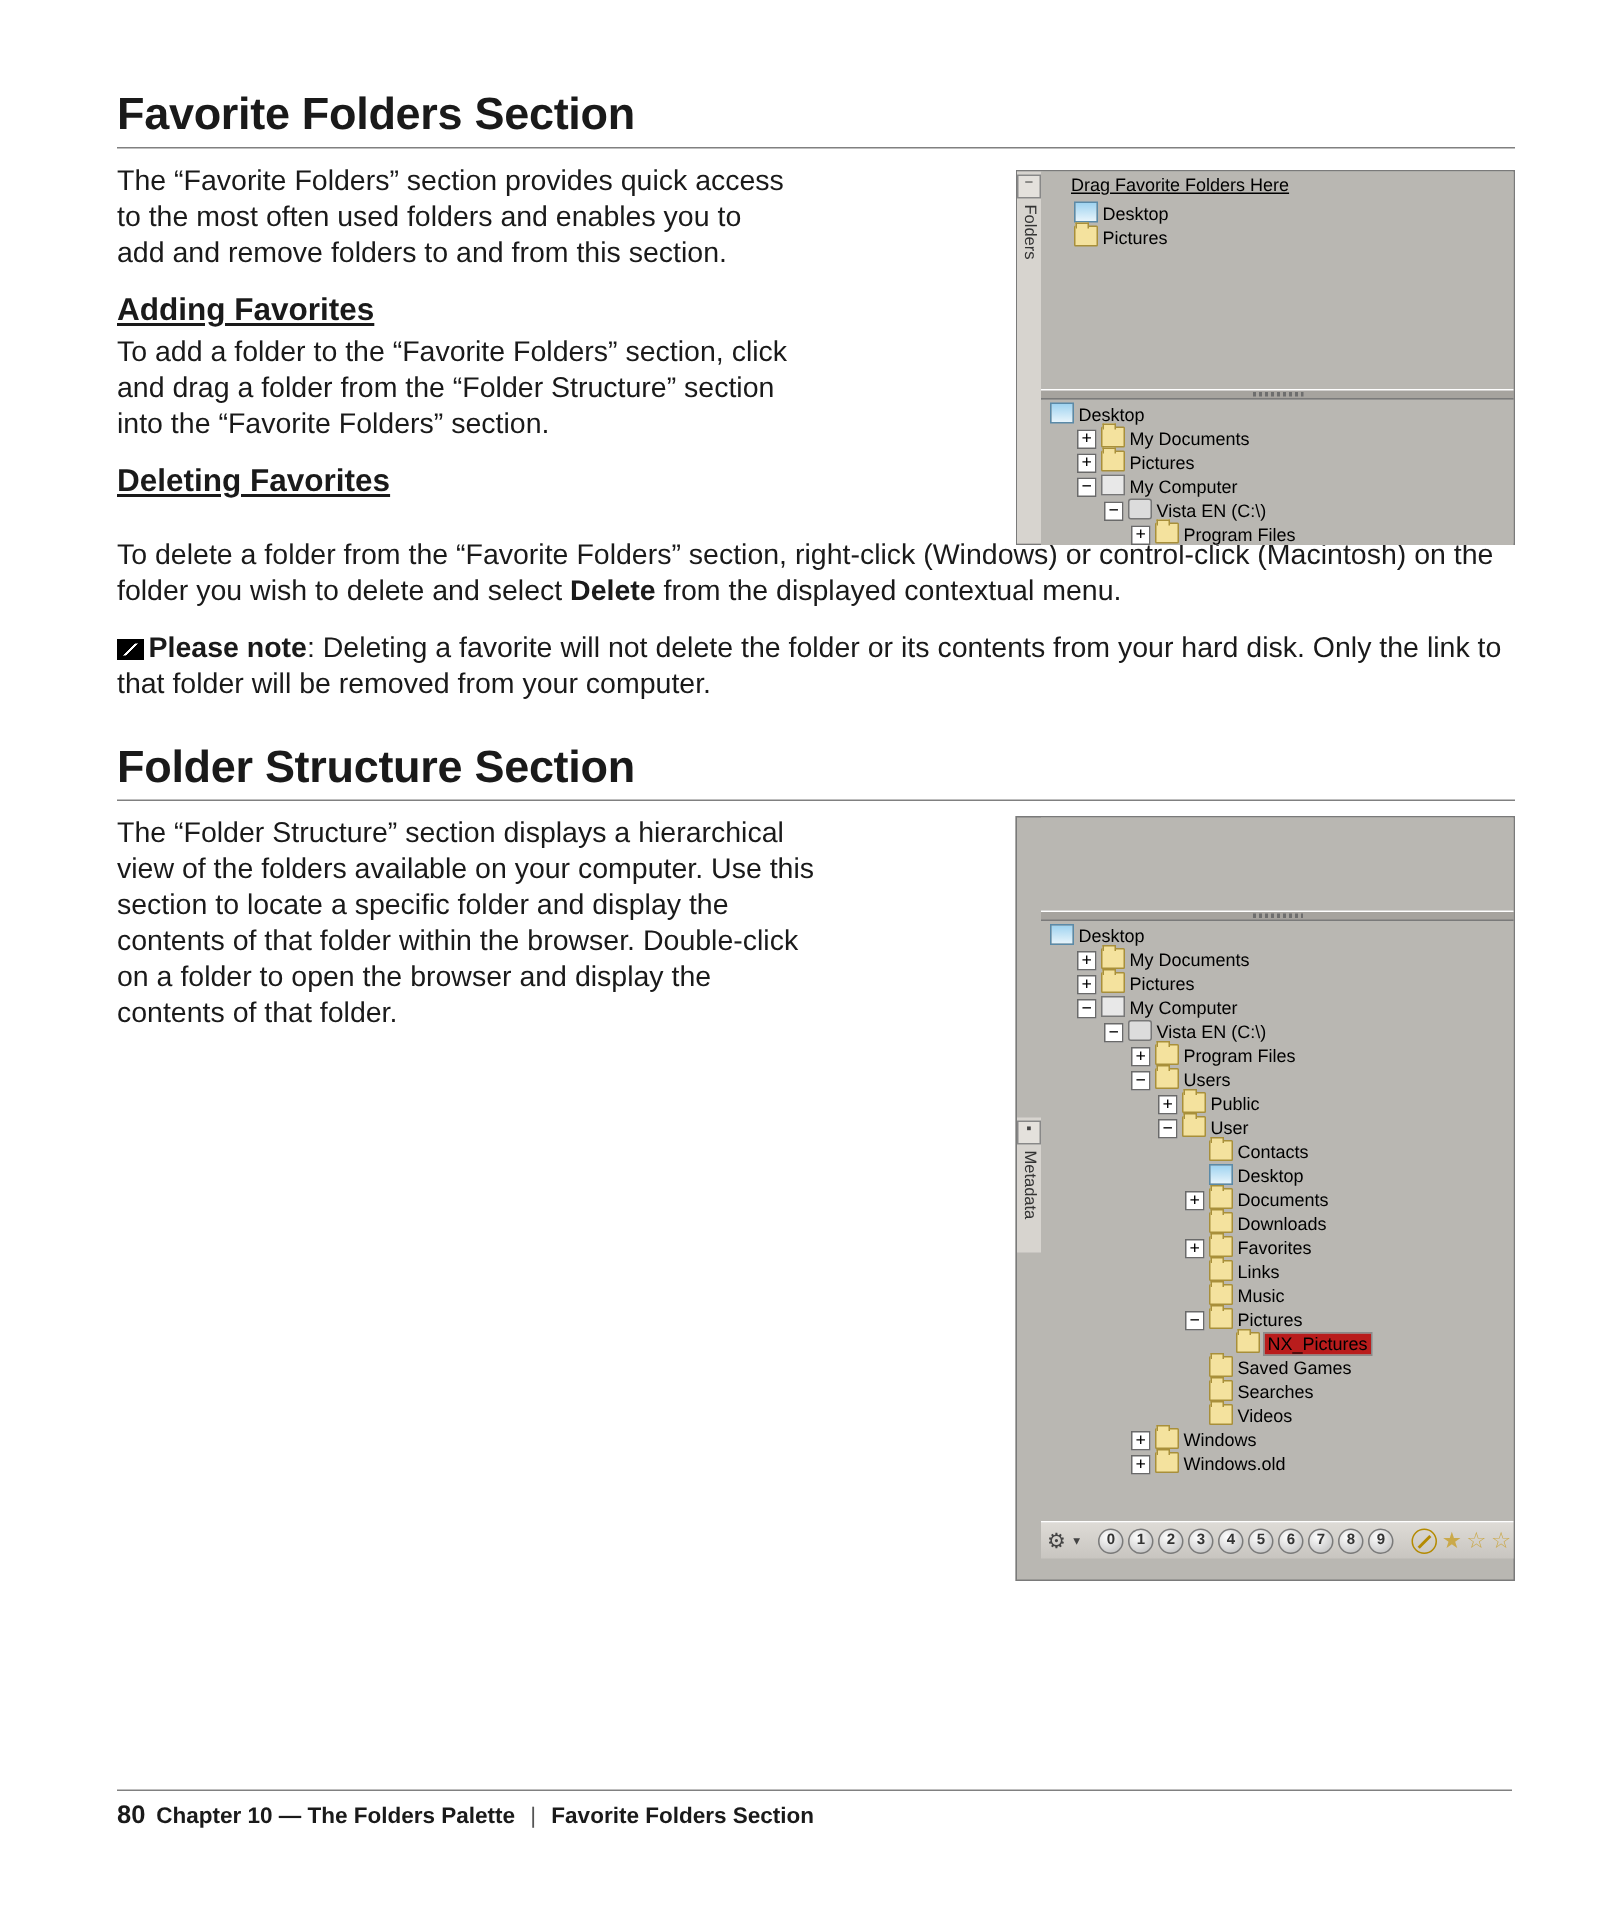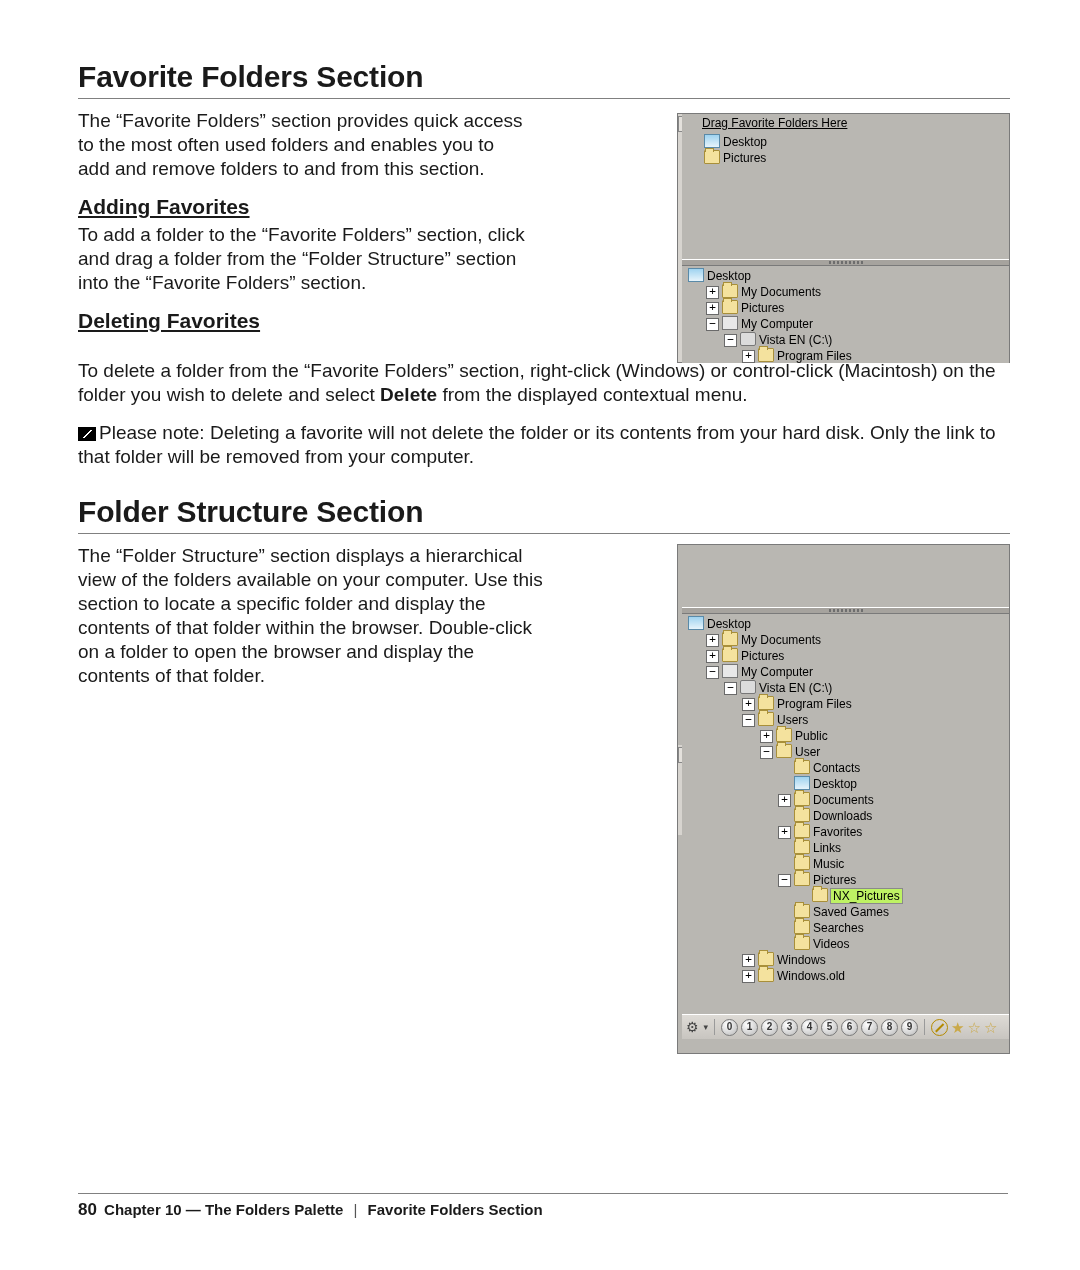--- a/index.html
+++ b/index.html
@@ -103,7 +103,7 @@
     margin: 4px auto 0 auto;
   }
   .panel .inner {
-    margin-left: 4px;
+    margin-left: 16px;
     position: relative;
     height: 100%;
   }

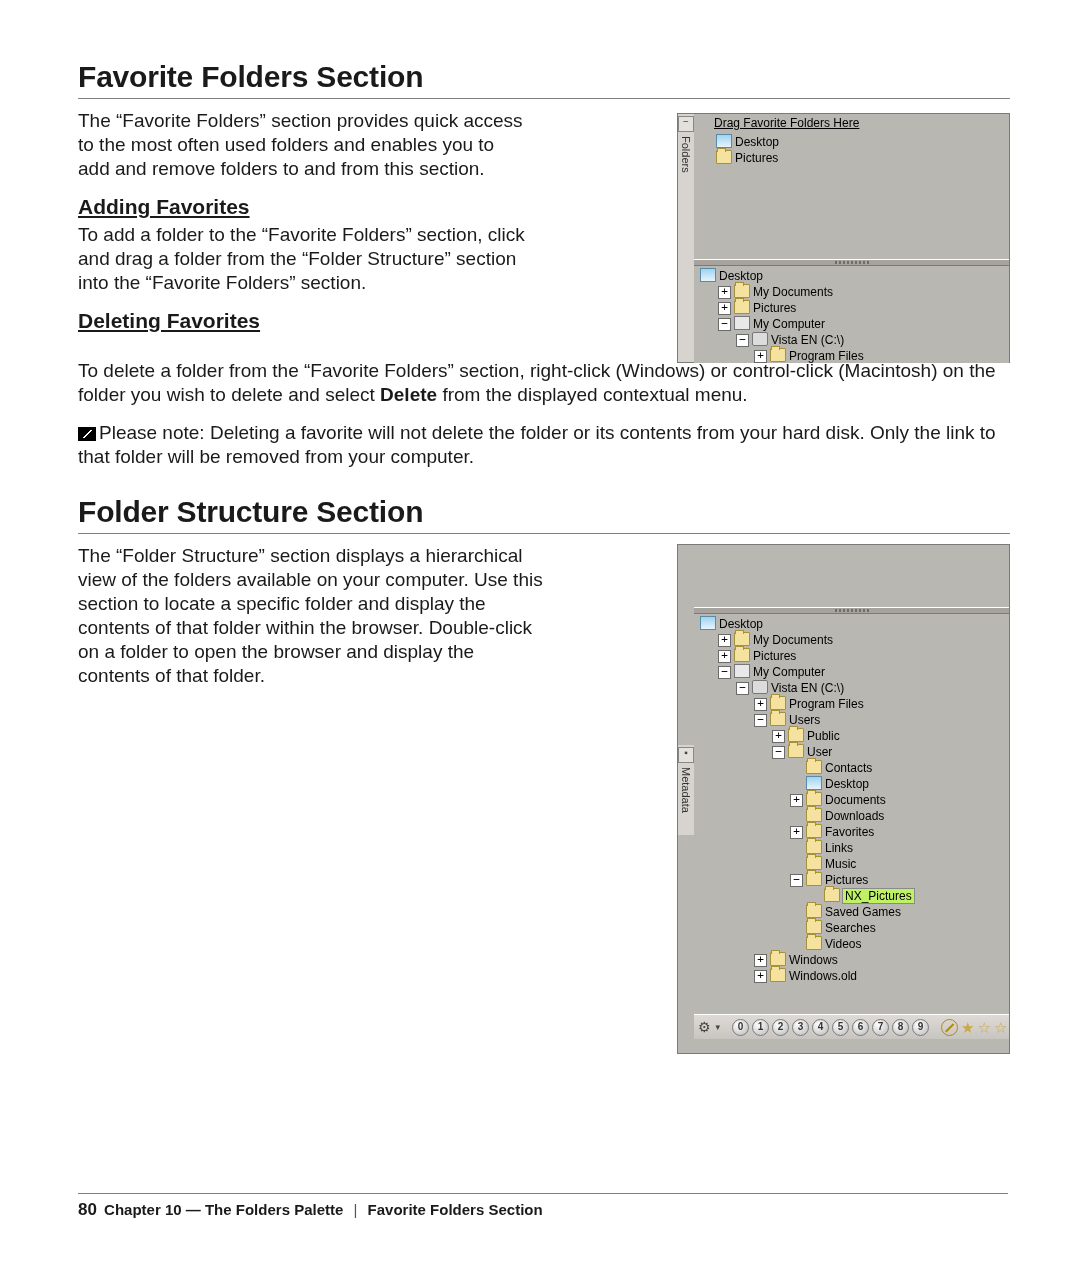--- a/index.html
+++ b/index.html
@@ -49,7 +49,7 @@
     text-decoration: underline;
     margin: 12px 0 4px 0;
   }
-  .note-prefix { font-weight: 400; text-align: center; }
+  .note-prefix { font-weight: 700; text-align: center; }
   .note-icon {
     display: inline-block;
     width: 18px; height: 14px;

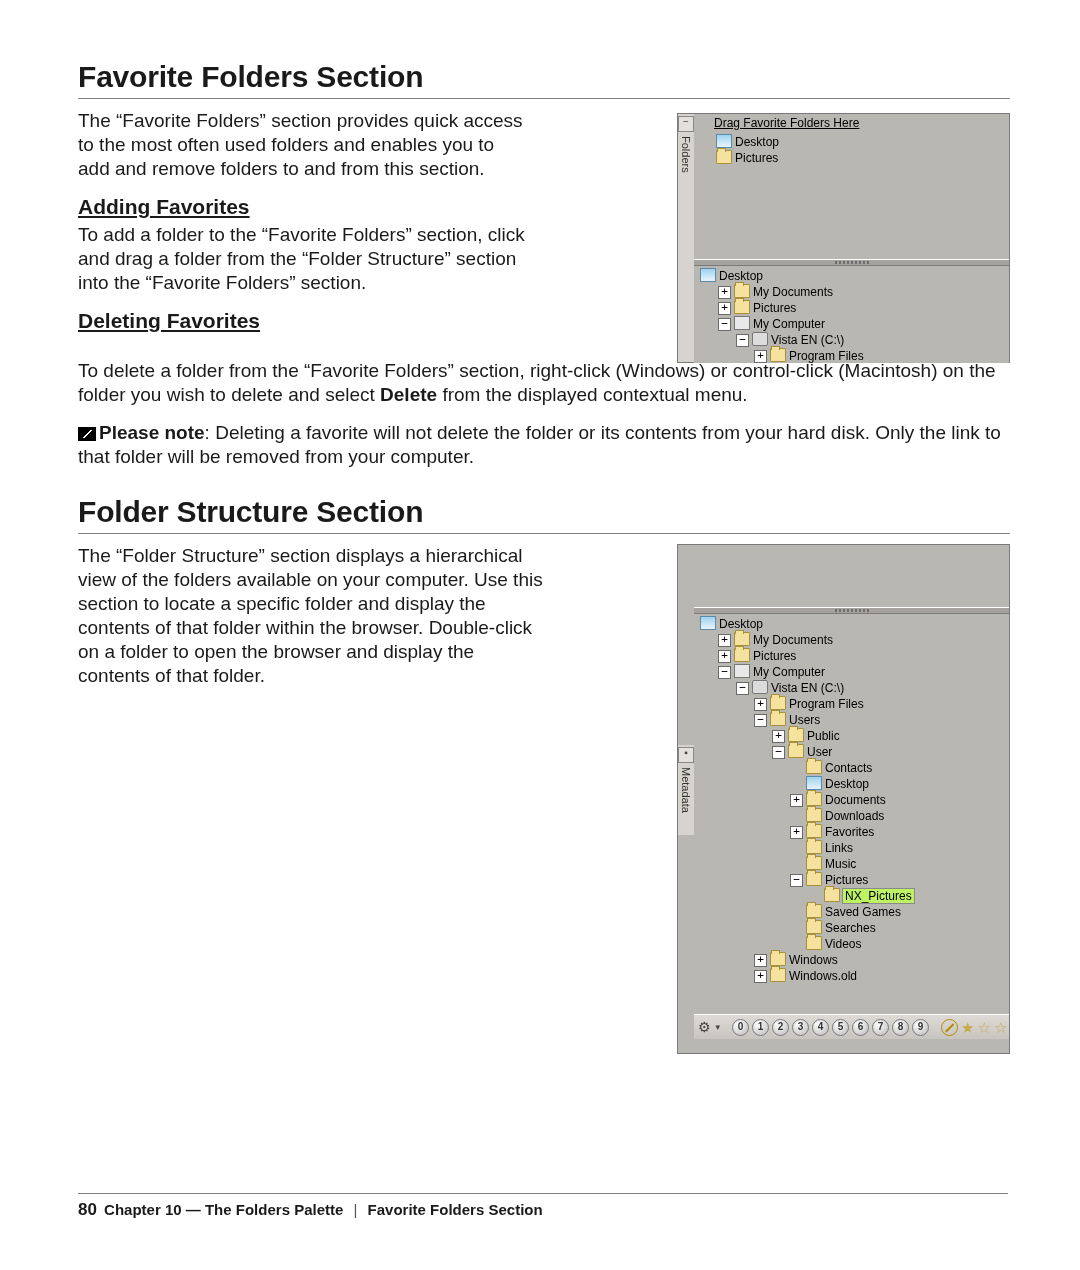--- a/index.html
+++ b/index.html
@@ -178,7 +178,7 @@
     border-radius: 2px;
   }
   .tree li.sel > .lbl {
-    background: #bef264;
+    background: #b91c1c;
     outline: 1px solid #8a8a8a;
     padding: 0 2px;
     text-align: right;

